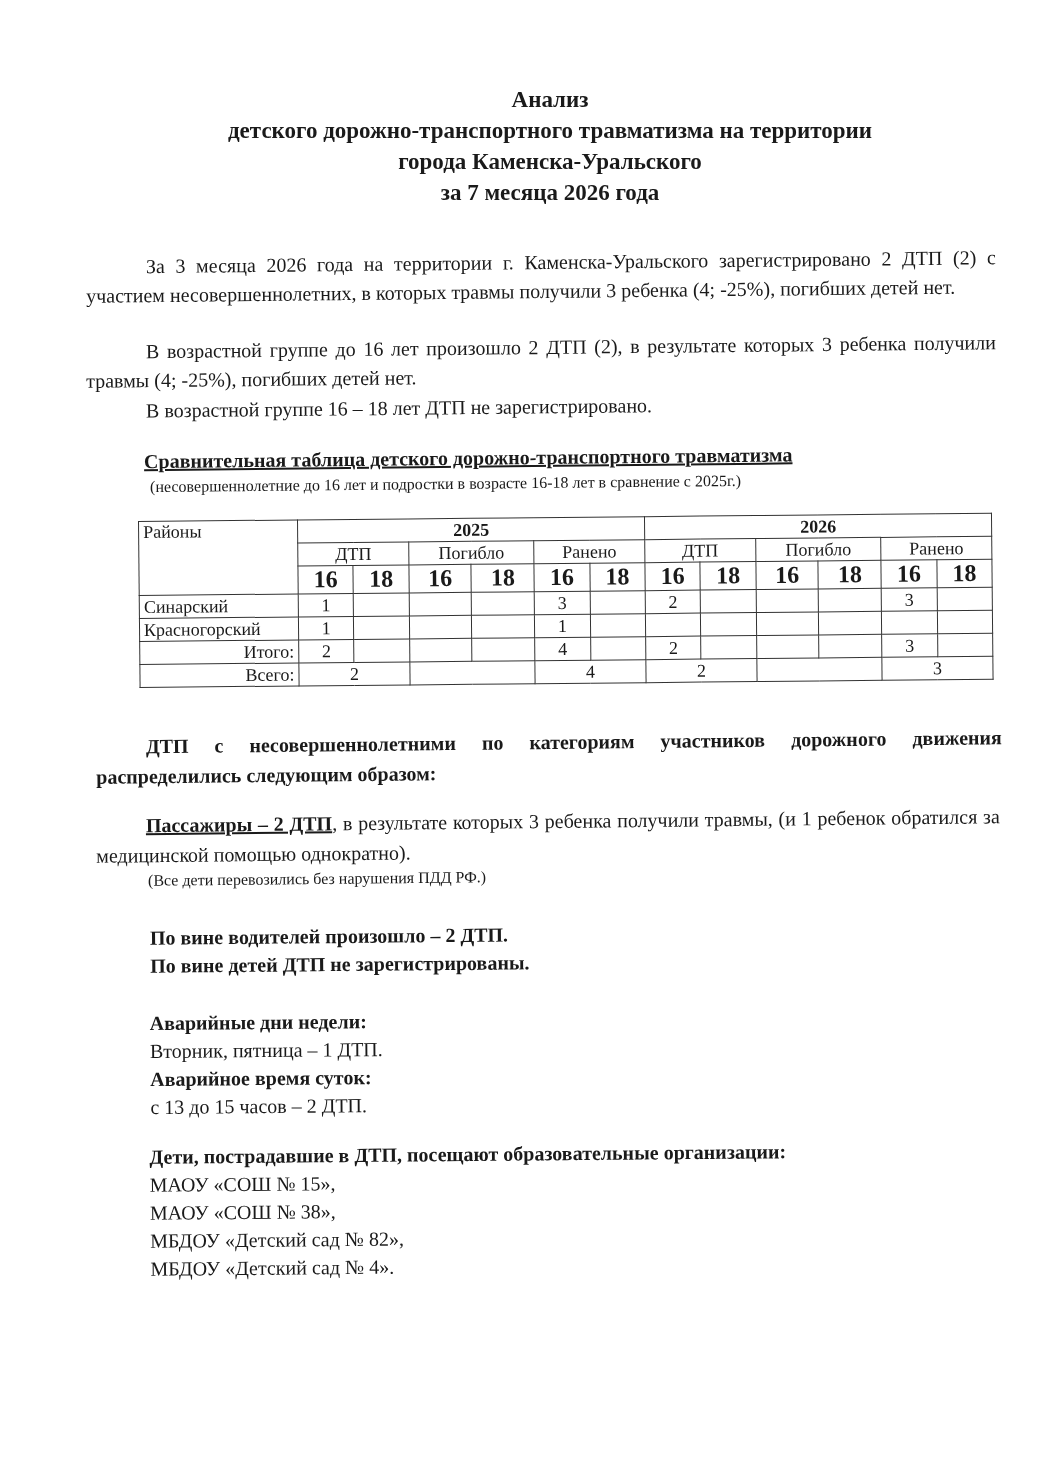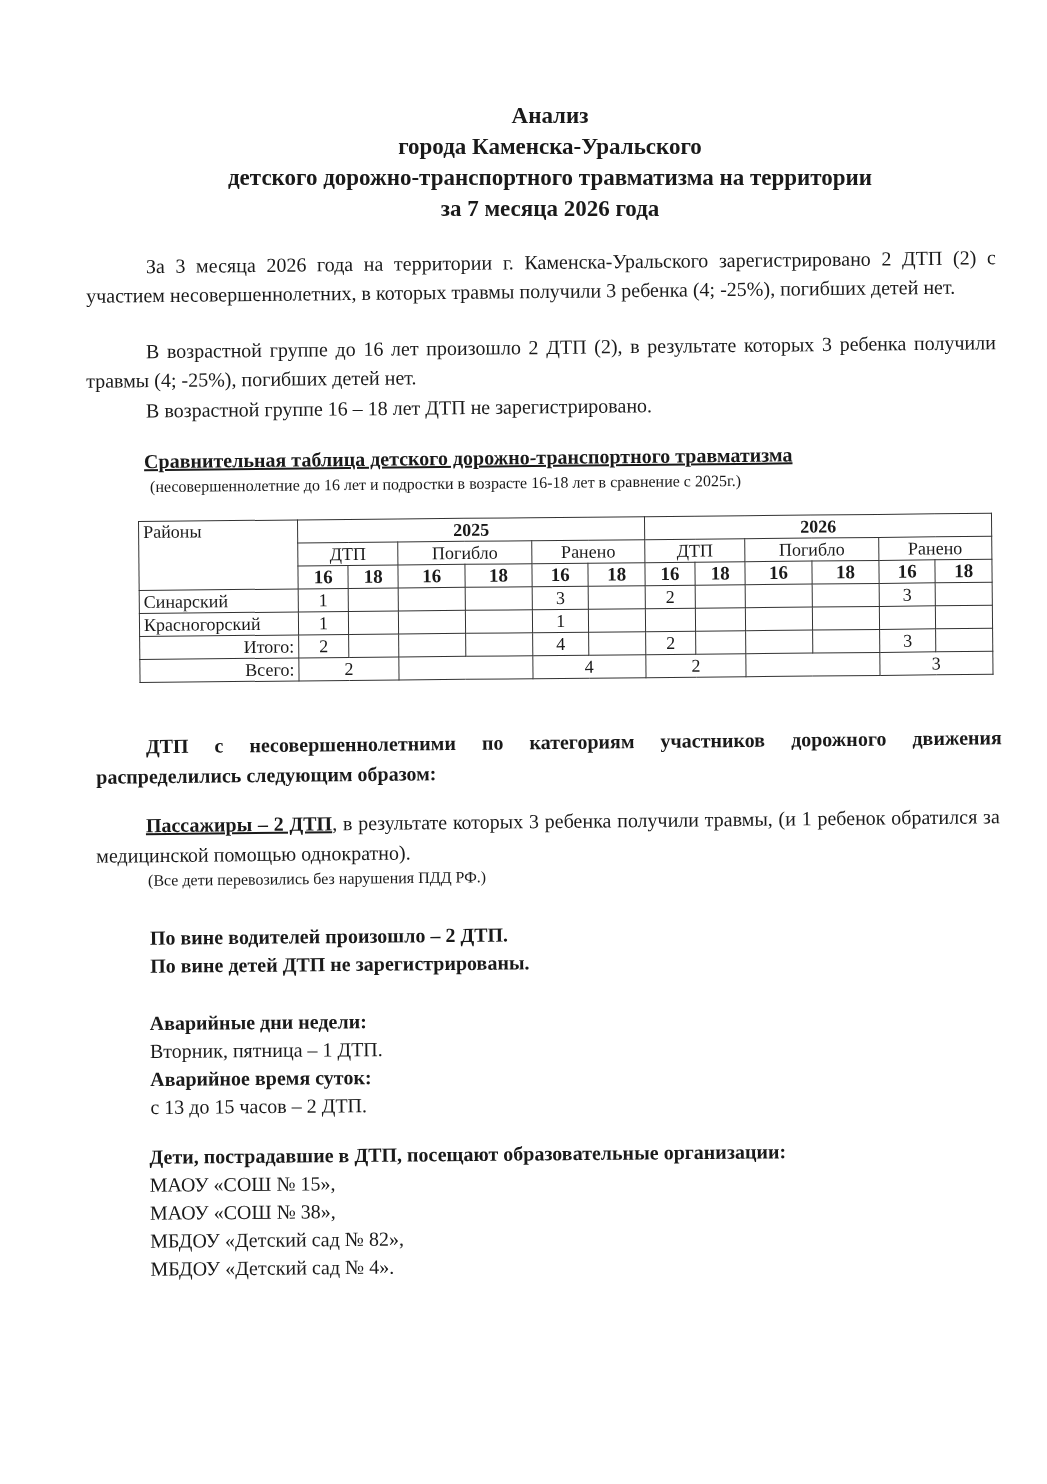--- a/index.html
+++ b/index.html
@@ -13,7 +13,7 @@
     }
     .page { position: absolute; left: 0; top: 0; width: 1047px; height: 1484px; }
     .title-block {
-      position: absolute; left: 100px; width: 900px; top: 100px;
+      position: absolute; left: 100px; width: 900px; top: 84px;
       text-align: center; font-weight: bold; font-size: 23px; line-height: 31px;
     }
     .para {

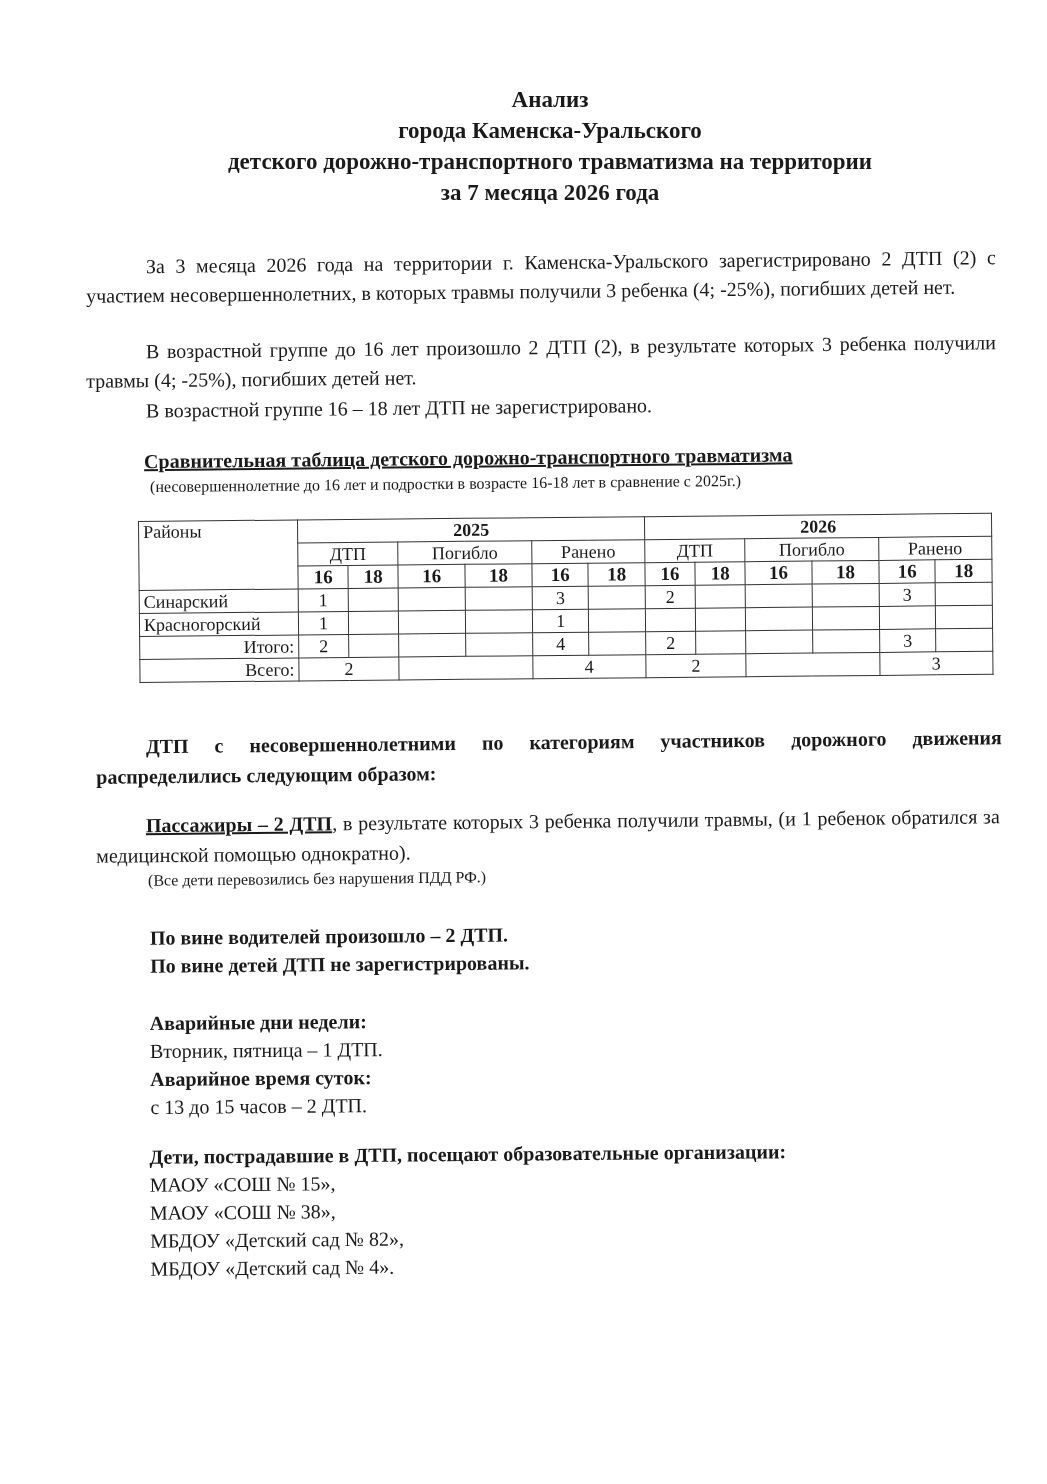--- a/index.html
+++ b/index.html
@@ -70,8 +70,8 @@
 
   <div class="title-block">
     <div>Анализ</div>
+    <div>детского дорожно-транспортного травматизма на территории</div>
     <div>города Каменска-Уральского</div>
-    <div>детского дорожно-транспортного травматизма на территории</div>
     <div>за 7 месяца 2026 года</div>
   </div>
 

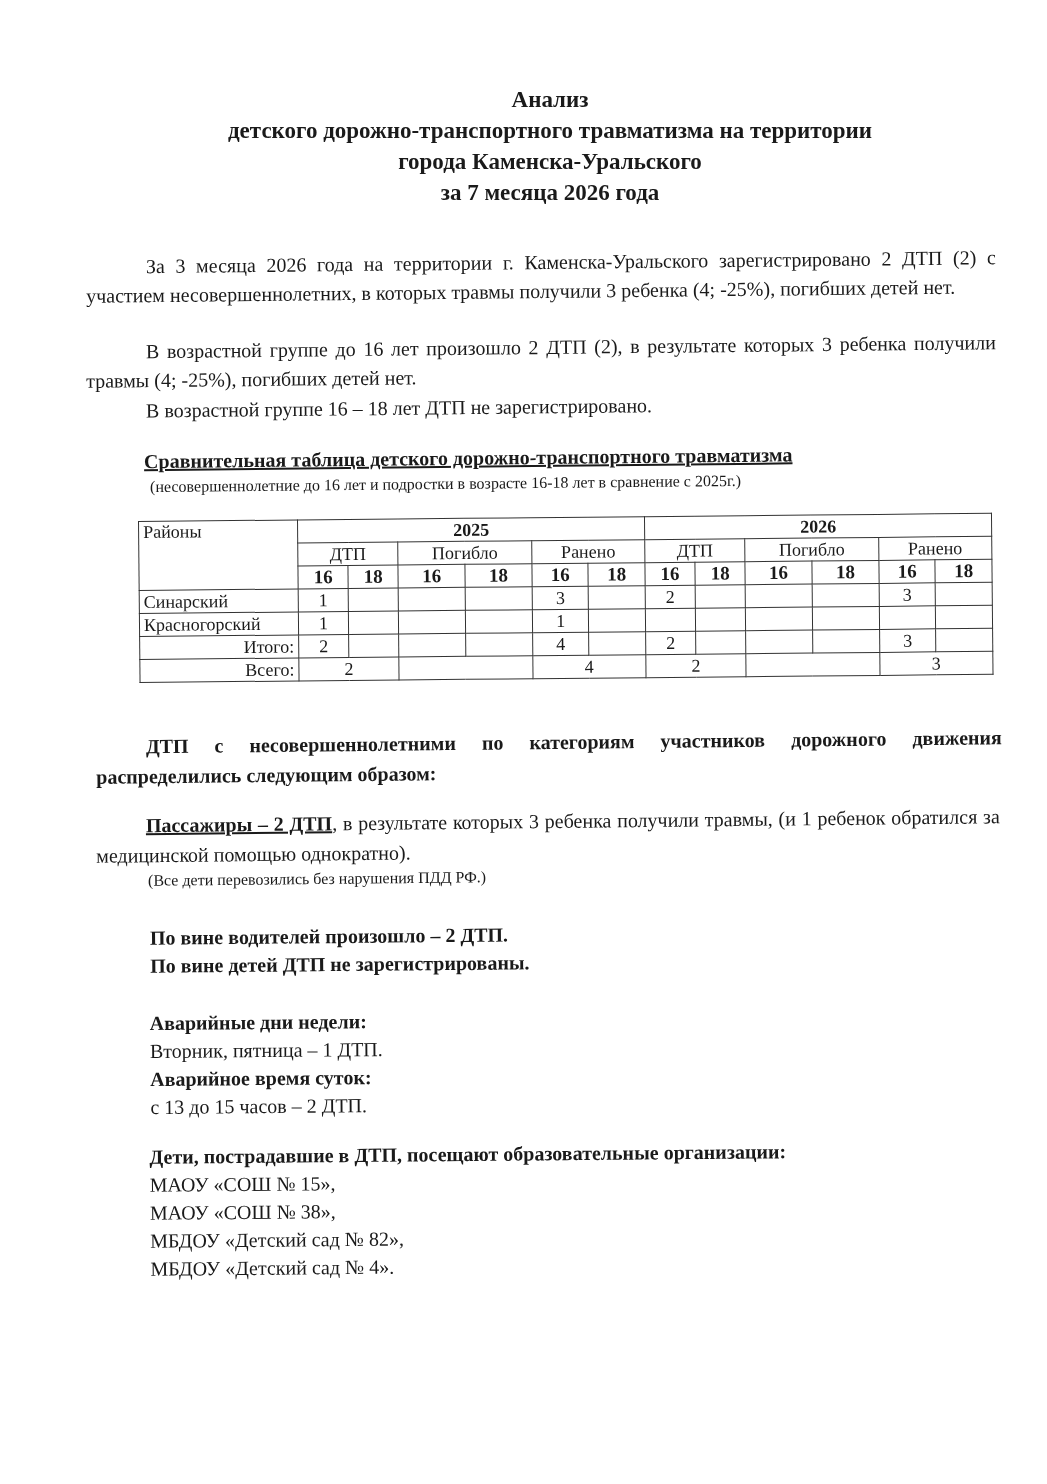--- a/index.html
+++ b/index.html
@@ -41,7 +41,7 @@
       text-align: center; vertical-align: middle;
     }
     table.stats th.year { font-weight: bold; }
-    table.stats th.age { font-weight: bold; font-size: 19px; }
+    table.stats th.age { font-weight: bold; font-size: 24px; }
     table.stats td.district { text-align: left; width: 150px; }
     table.stats td.total-label { text-align: right; }
     table.stats th.district-head { text-align: left; vertical-align: top; }

